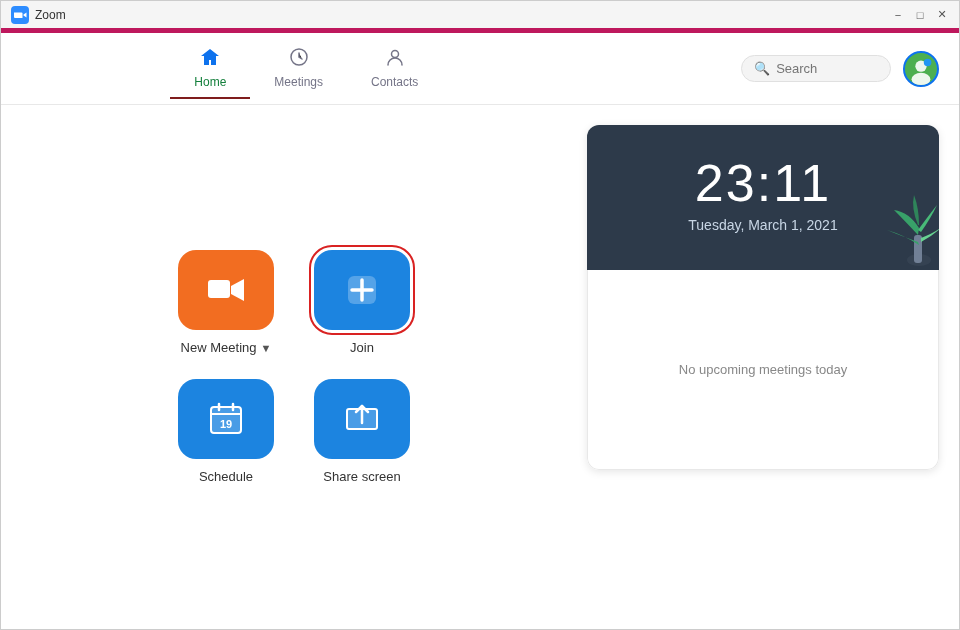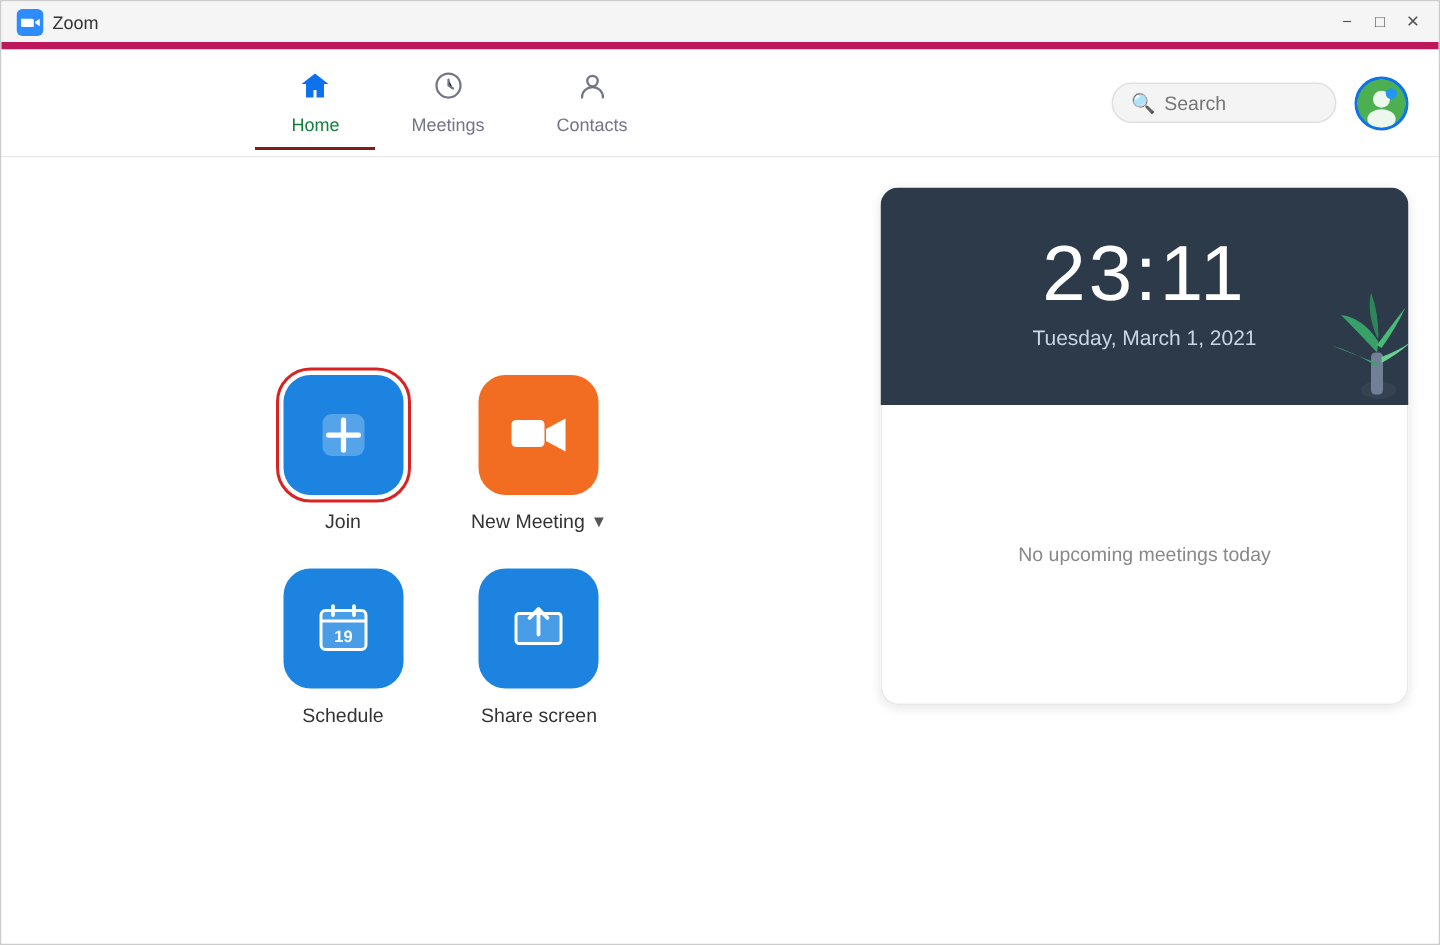--- a/index.html
+++ b/index.html
@@ -380,6 +380,19 @@
       <div class="action-grid">
 
         <div class="action-item">
+          <button class="action-btn orange">
+            <svg width="38" height="28" viewBox="0 0 38 28">
+              <rect x="1" y="4" width="22" height="18" rx="3" fill="white"></rect>
+              <path d="M24 10l13-7v22l-13-7V10z" fill="white"></path>
+            </svg>
+          </button>
+          <span class="action-label">
+            <span>New Meeting</span>
+            <span class="dropdown-arrow">▼</span>
+          </span>
+        </div>
+
+        <div class="action-item">
           <button class="action-btn blue-join">
             <svg width="40" height="40" viewBox="0 0 40 40">
               <rect x="6" y="6" width="28" height="28" rx="6" fill="white" fill-opacity="0.25"></rect>
@@ -389,19 +402,6 @@
           </button>
           <span class="action-label">
             <span>Join</span>
-          </span>
-        </div>
-
-        <div class="action-item">
-          <button class="action-btn orange">
-            <svg width="38" height="28" viewBox="0 0 38 28">
-              <rect x="1" y="4" width="22" height="18" rx="3" fill="white"></rect>
-              <path d="M24 10l13-7v22l-13-7V10z" fill="white"></path>
-            </svg>
-          </button>
-          <span class="action-label">
-            <span>New Meeting</span>
-            <span class="dropdown-arrow">▼</span>
           </span>
         </div>
 

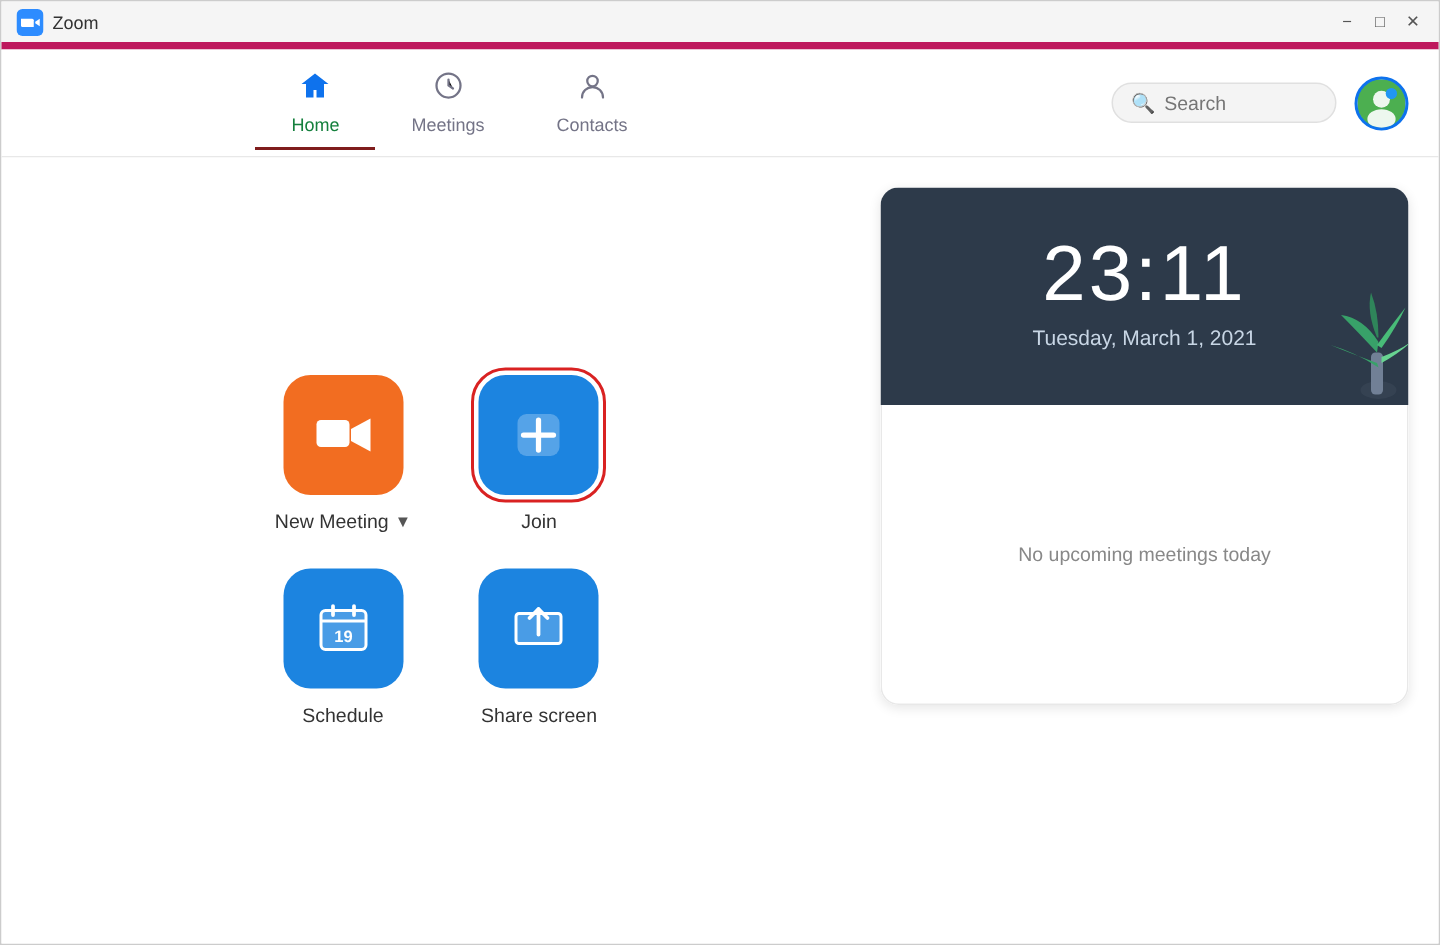--- a/index.html
+++ b/index.html
@@ -201,7 +201,7 @@
     }
 
     .action-btn {
-      width: 80px;
+      width: 96px;
       height: 80px;
       border-radius: 18px;
       display: flex;

